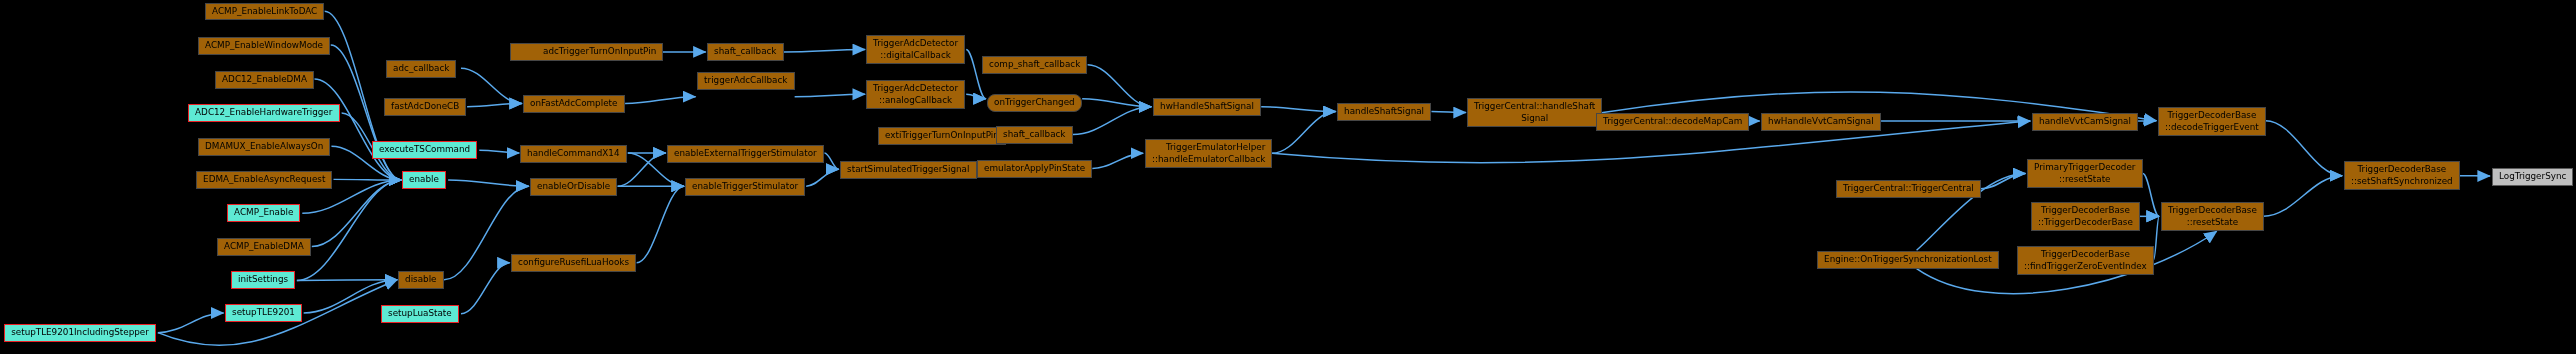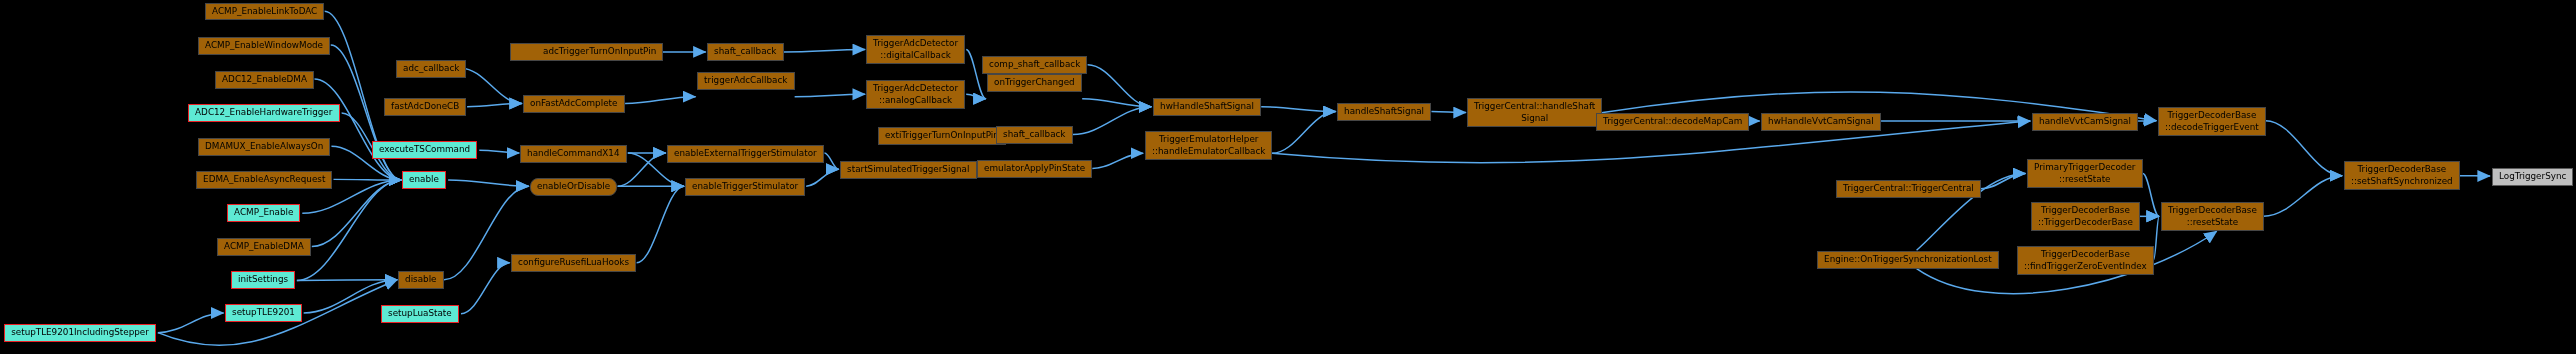--- a/index.html
+++ b/index.html
@@ -114,7 +114,7 @@
       <div class="node focus" style="top: 324px; left: 4.1px;">
         <span class="ln">setupTLE9201IncludingStepper</span>
       </div>
-      <div class="node fn" style="top: 60px; left: 396px;">
+      <div class="node fn" style="top: 60px; left: 386px;">
         <span class="ln">adc_callback</span>
       </div>
       <div class="node fn" style="top: 98px; left: 384px;">

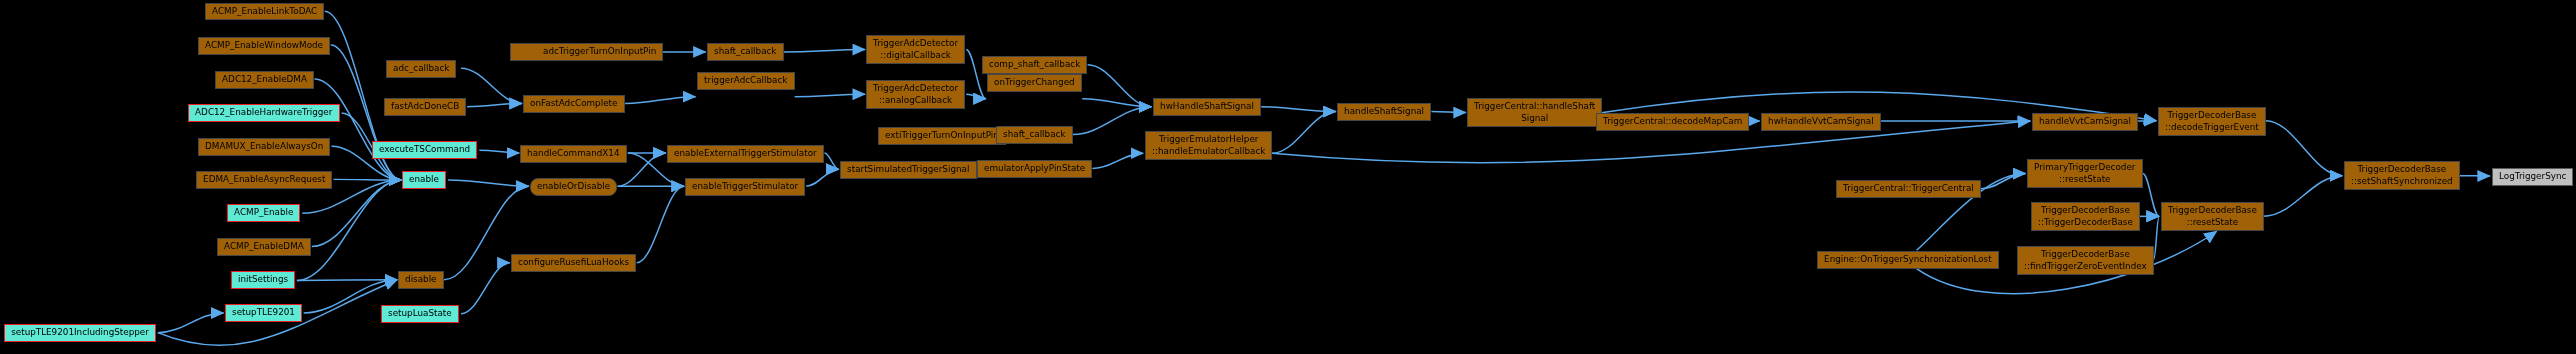--- a/index.html
+++ b/index.html
@@ -176,7 +176,7 @@
       <div class="node fn" style="top: 56px; left: 982px;">
         <span class="ln">comp_shaft_callback</span>
       </div>
-      <div class="node fn" style="top: 74px; left: 987px;">
+      <div class="node fn" style="top: 94px; left: 987px; border-radius: 8px;">
         <span class="ln">onTriggerChanged</span>
       </div>
       <div class="node fn" style="top: 126px; left: 996px;">

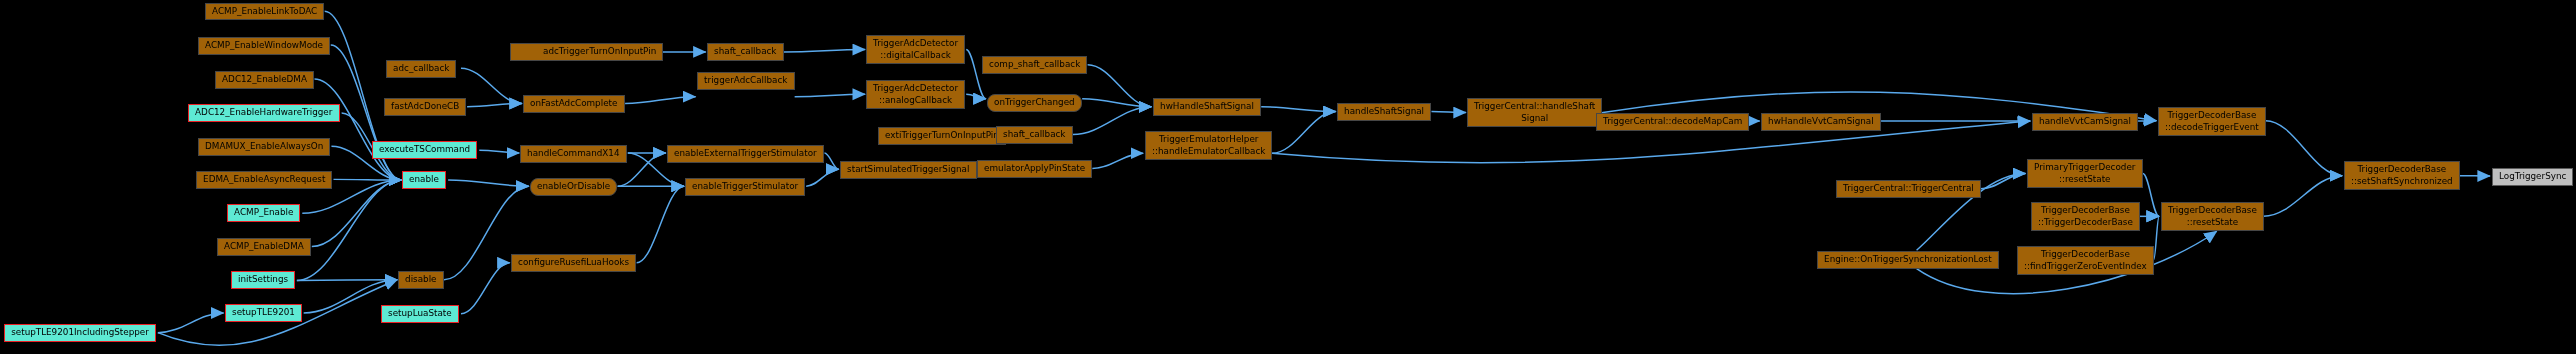--- a/index.html
+++ b/index.html
@@ -188,7 +188,7 @@
       <div class="node fn" style="top: 98px; left: 1153px;">
         <span class="ln">hwHandleShaftSignal</span>
       </div>
-      <div class="node fn" style="top: 131px; left: 1145px;">
+      <div class="node fn" style="top: 139px; left: 1145px; text-align: right;">
         <span class="ln">TriggerEmulatorHelper</span>
         <span class="ln">::handleEmulatorCallback</span>
       </div>

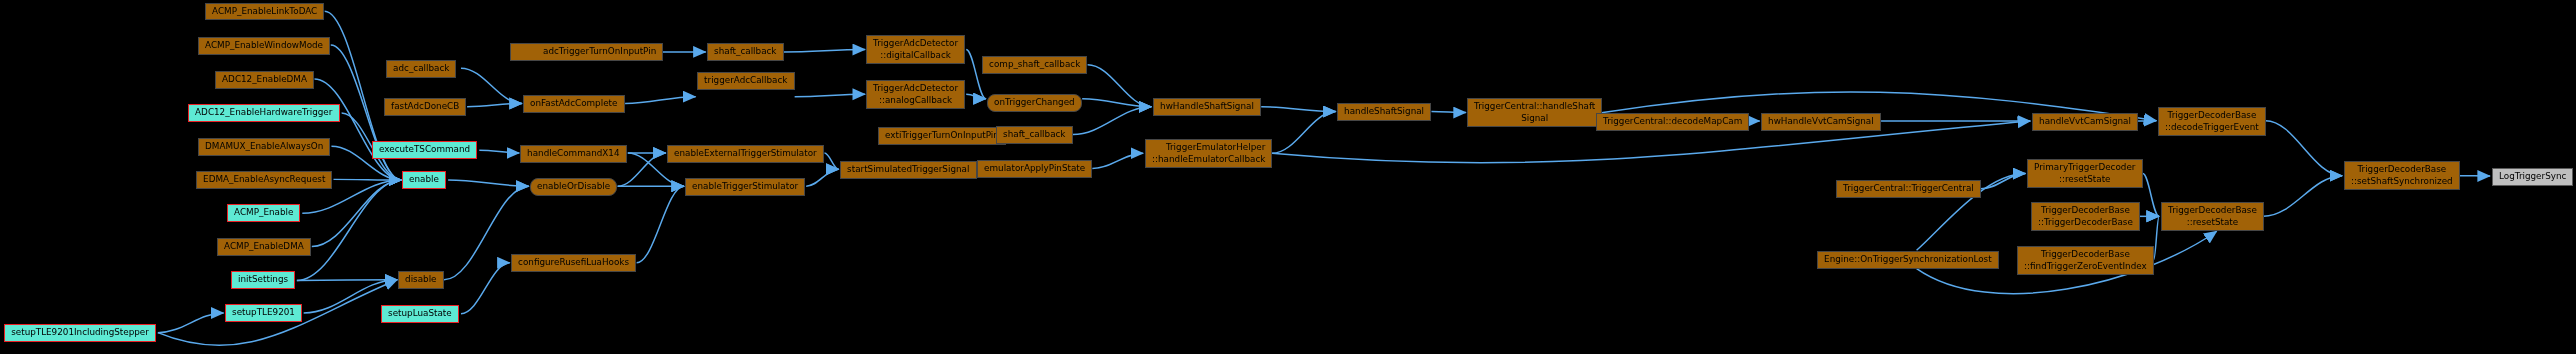--- a/index.html
+++ b/index.html
@@ -141,7 +141,7 @@
       <div class="node fn" style="top: 145px; left: 520px;">
         <span class="ln">handleCommandX14</span>
       </div>
-      <div class="node fn" style="top: 178px; left: 530px; border-radius: 8px;">
+      <div class="node fn" style="top: 178px; left: 530px;">
         <span class="ln">enableOrDisable</span>
       </div>
       <div class="node fn" style="top: 254px; left: 511px;">

